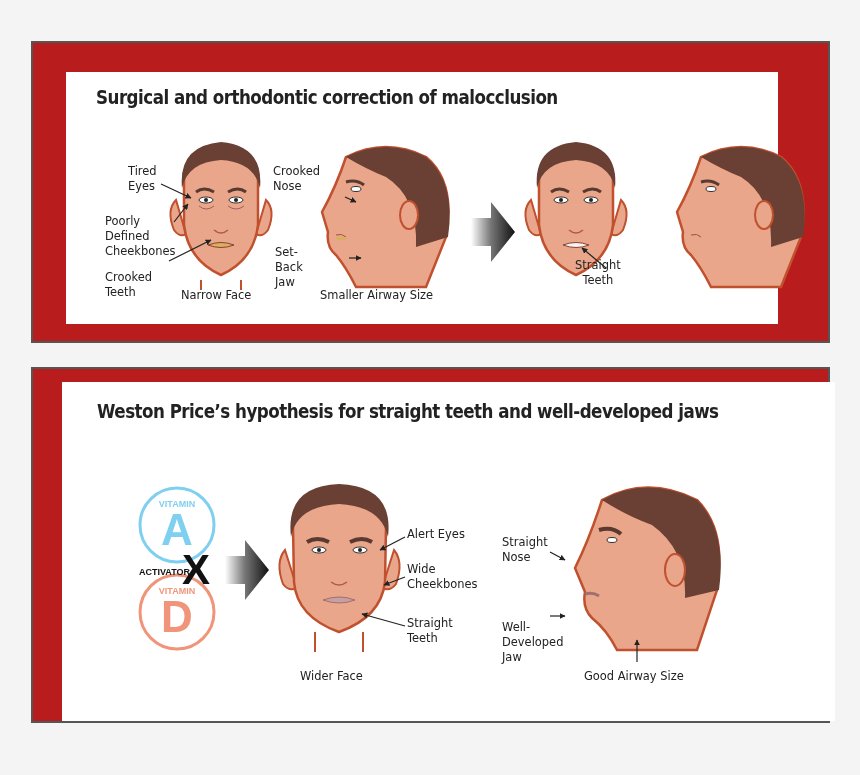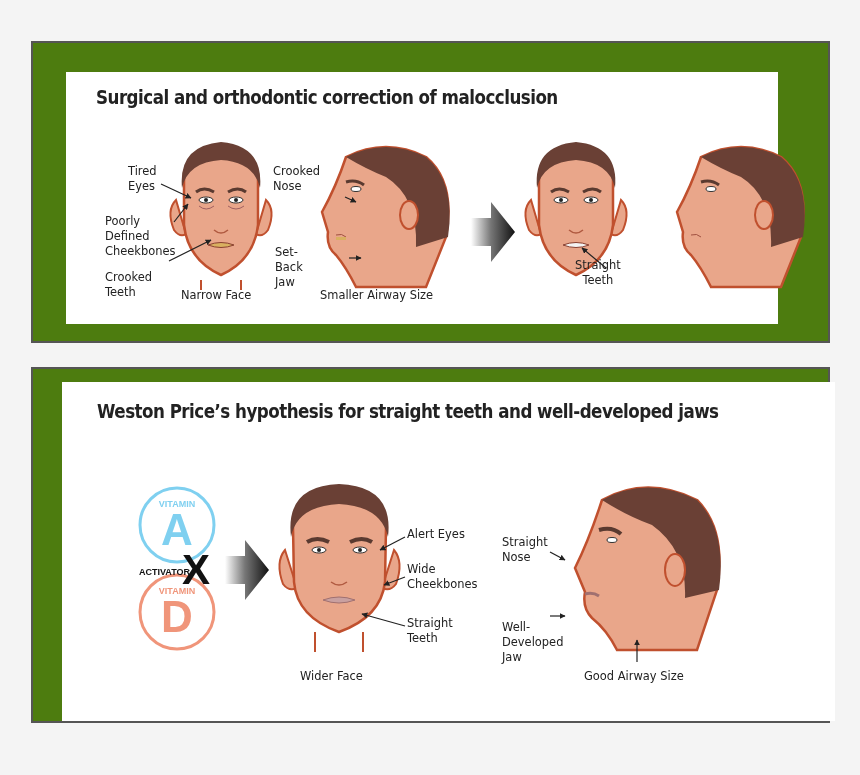--- a/index.html
+++ b/index.html
@@ -5,7 +5,7 @@
   html, body { margin: 0; padding: 0; }
   body { width: 860px; height: 775px; background: #f4f4f4; position: relative; overflow: hidden;
          font-family: "Liberation Sans", "DejaVu Sans", sans-serif; }
-  .panel { position: absolute; border: 2px solid #555; background: #4d7c0f; box-sizing: border-box; }
+  .panel { position: absolute; border: 2px solid #555; background: #b91c1c; box-sizing: border-box; }
   .inner { position: absolute; background: #fff; }
   .title { position: absolute; font-family: "DejaVu Sans", sans-serif; font-weight: bold; color: #222;
            font-size: 19px; letter-spacing: -0.6px; transform: scaleX(0.88); transform-origin: left top; white-space: nowrap; }

